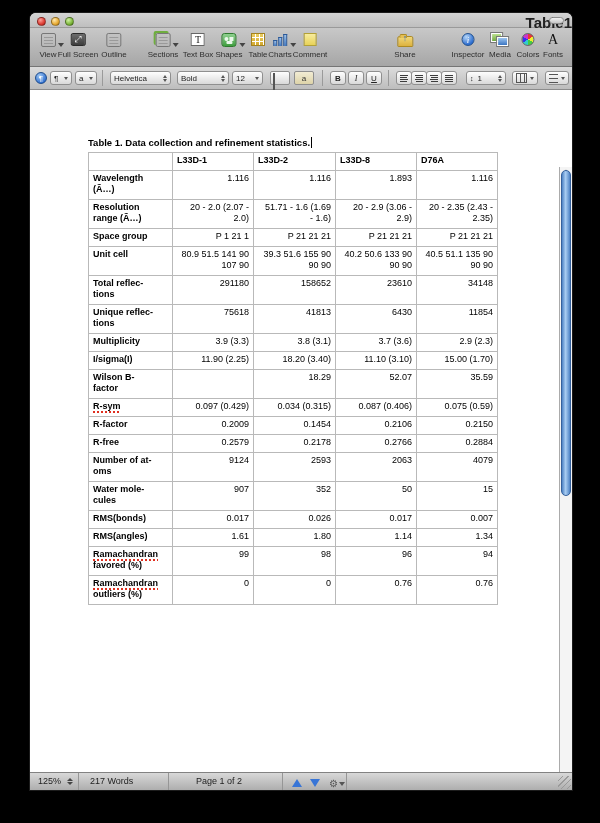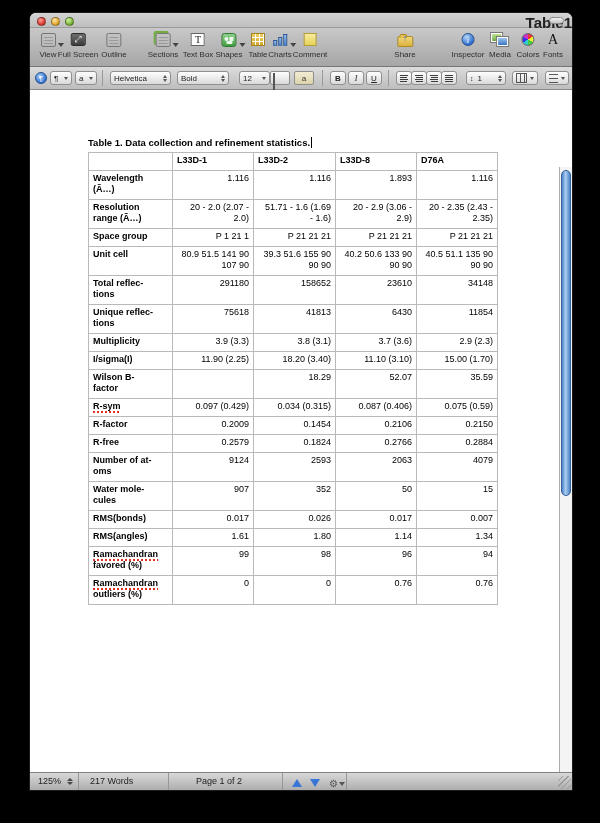--- a/index.html
+++ b/index.html
@@ -290,7 +290,7 @@
           <i class="d"></i>
         </span>
       </span>
-    <span class="fb" style="left:209px;width:31px">
+    <span class="fb" style="left:202px;width:31px">
         <span>12</span>
         <span class="grow"></span>
         <span class="updn">

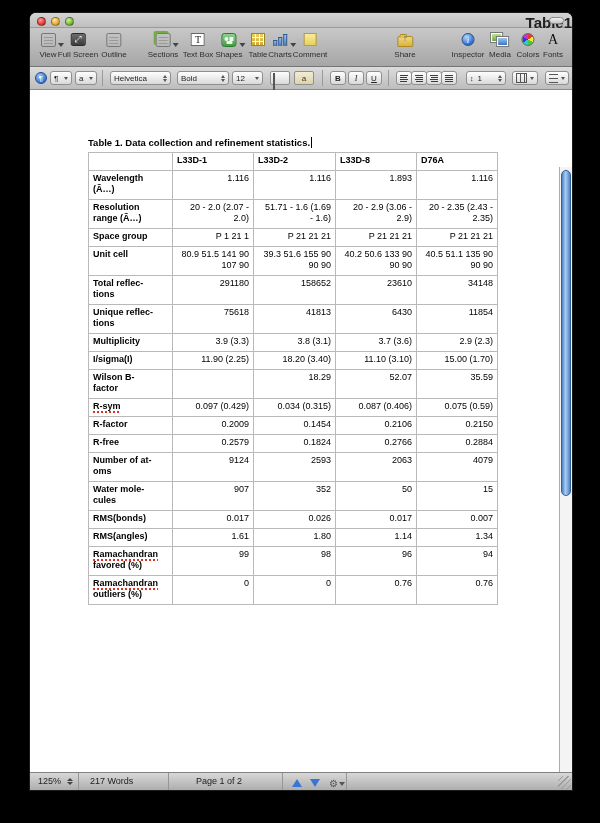--- a/index.html
+++ b/index.html
@@ -467,7 +467,7 @@
           <tr>
             <td class="lbl"><span>R-free</span></td>
             <td class="val">0.2579</td>
-            <td class="val">0.1824</td>
+            <td class="val">0.2178</td>
             <td class="val">0.2766</td>
             <td class="val">0.2884</td>
           </tr>

